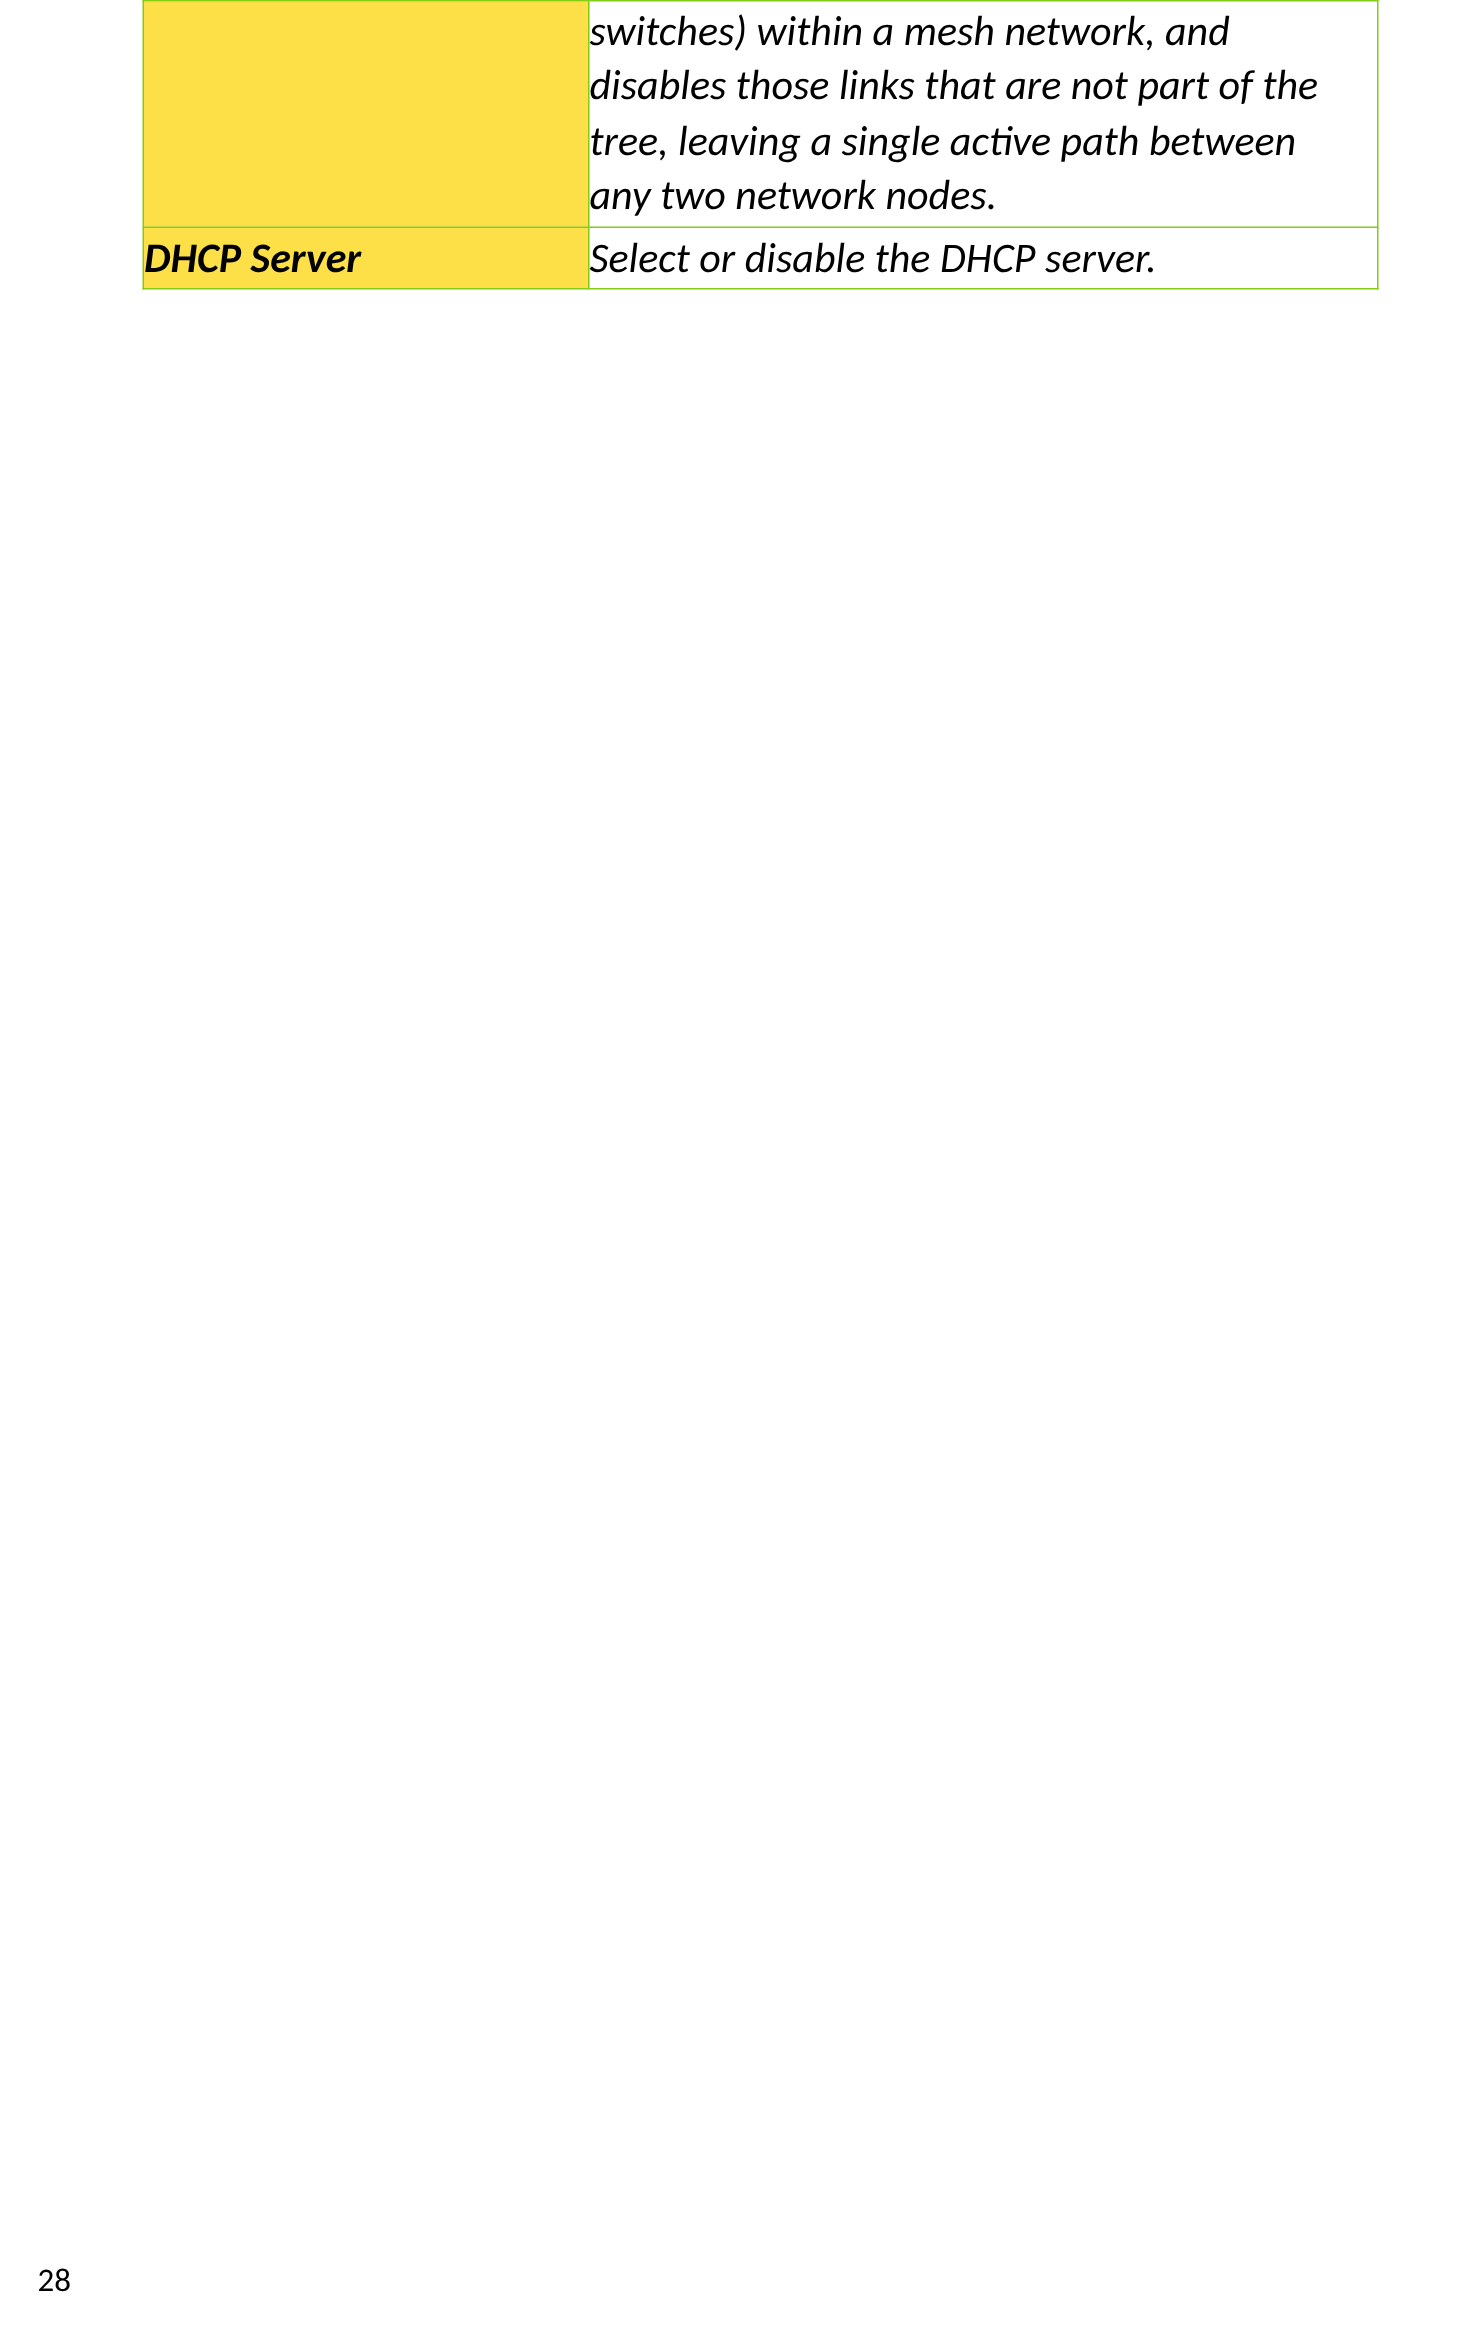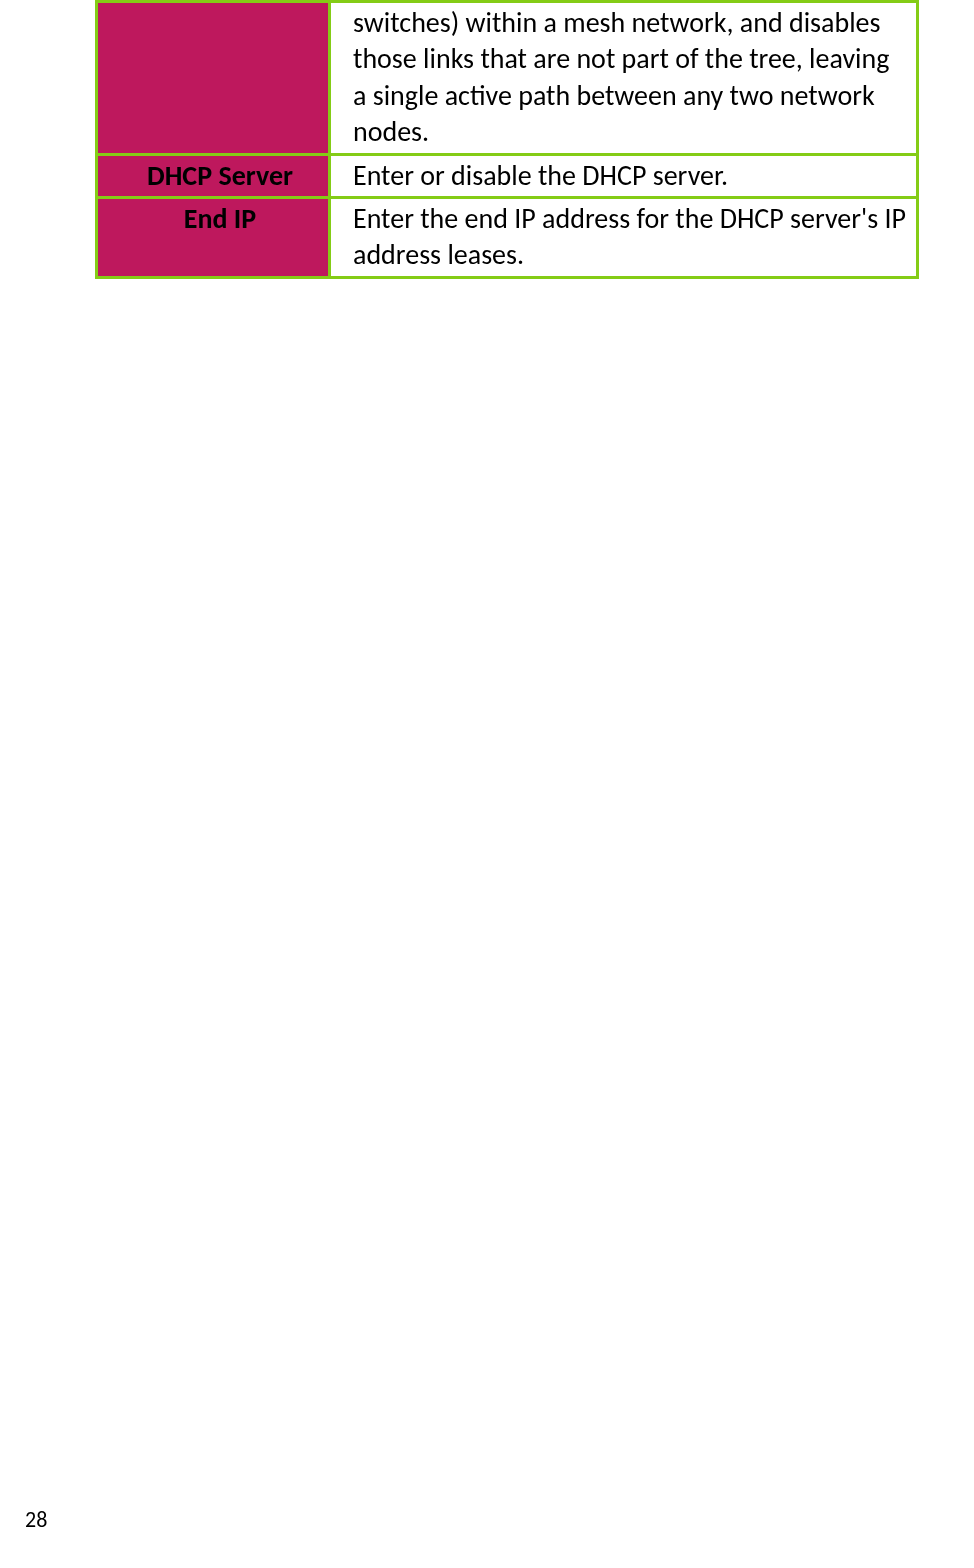--- a/index.html
+++ b/index.html
@@ -26,10 +26,11 @@
       table-layout: fixed;
     }
     td {
-      border: 3px solid #84cc16;
-      padding: 2px 8px 2px 22px;
+      border: 1px solid #84cc16;
+      padding: 2px 8px 2px 0;
       vertical-align: top;
       line-height: 1.3;
+      font-style: italic;
     }
     td.label-cell {
       background-color: #be185d;

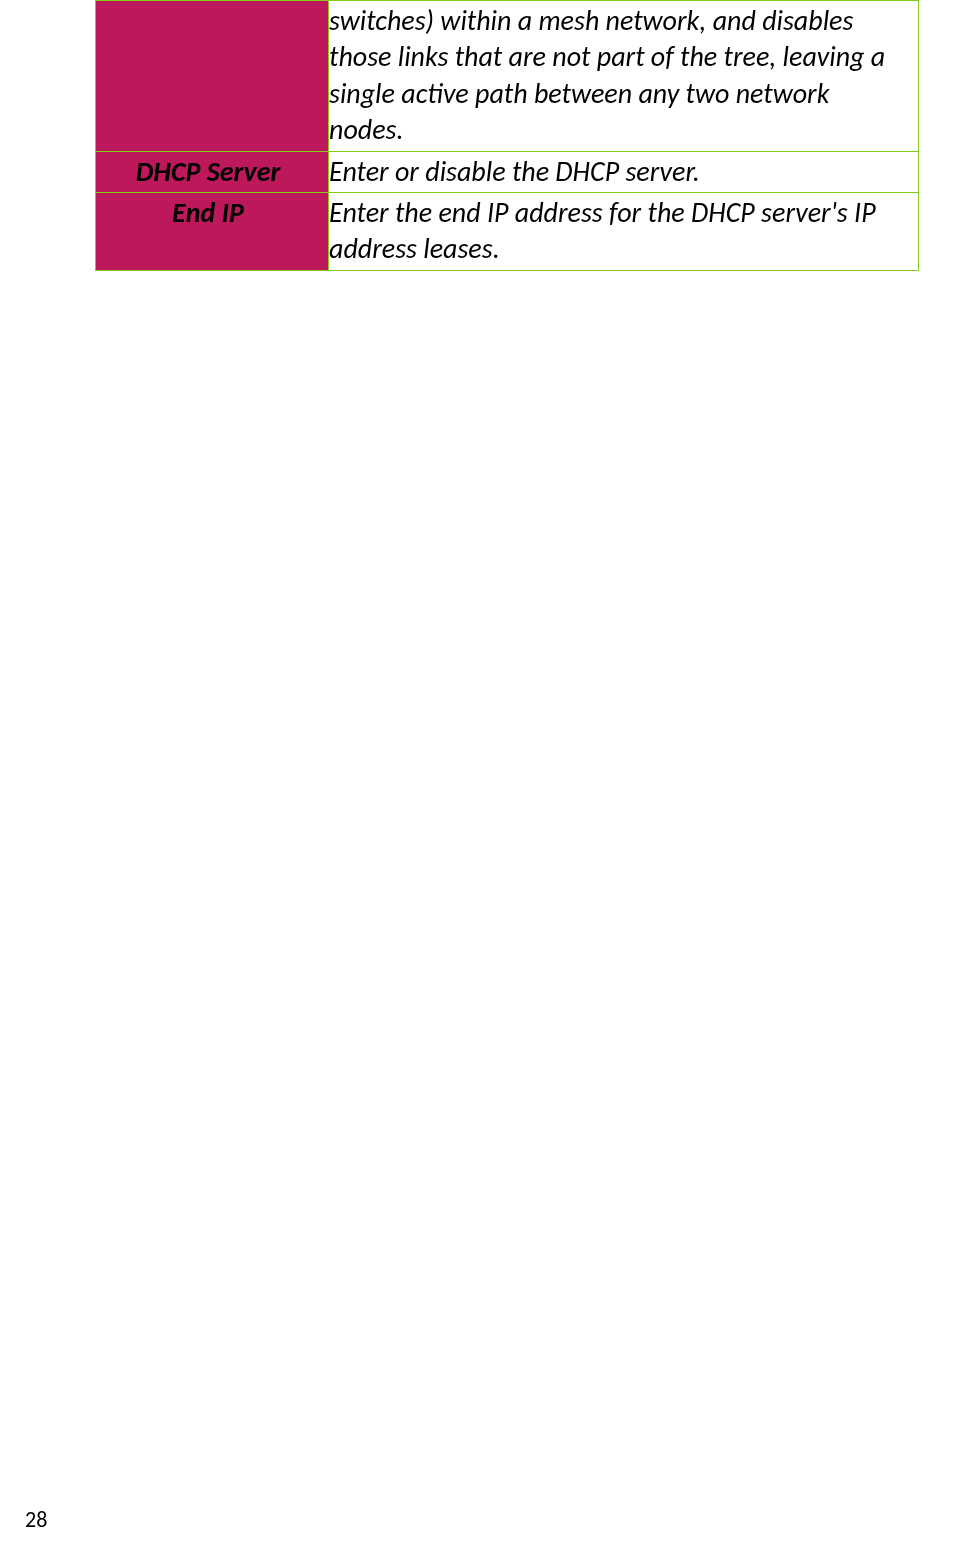--- a/index.html
+++ b/index.html
@@ -33,10 +33,9 @@
       font-style: italic;
     }
     td.label-cell {
-      background-color: #be185d;
+      background-color: #fde047;
       font-weight: bold;
-      width: 233px;
-      text-align: center;
+      width: 297px;
     }
     td.value-cell {
       background-color: #ffffff;

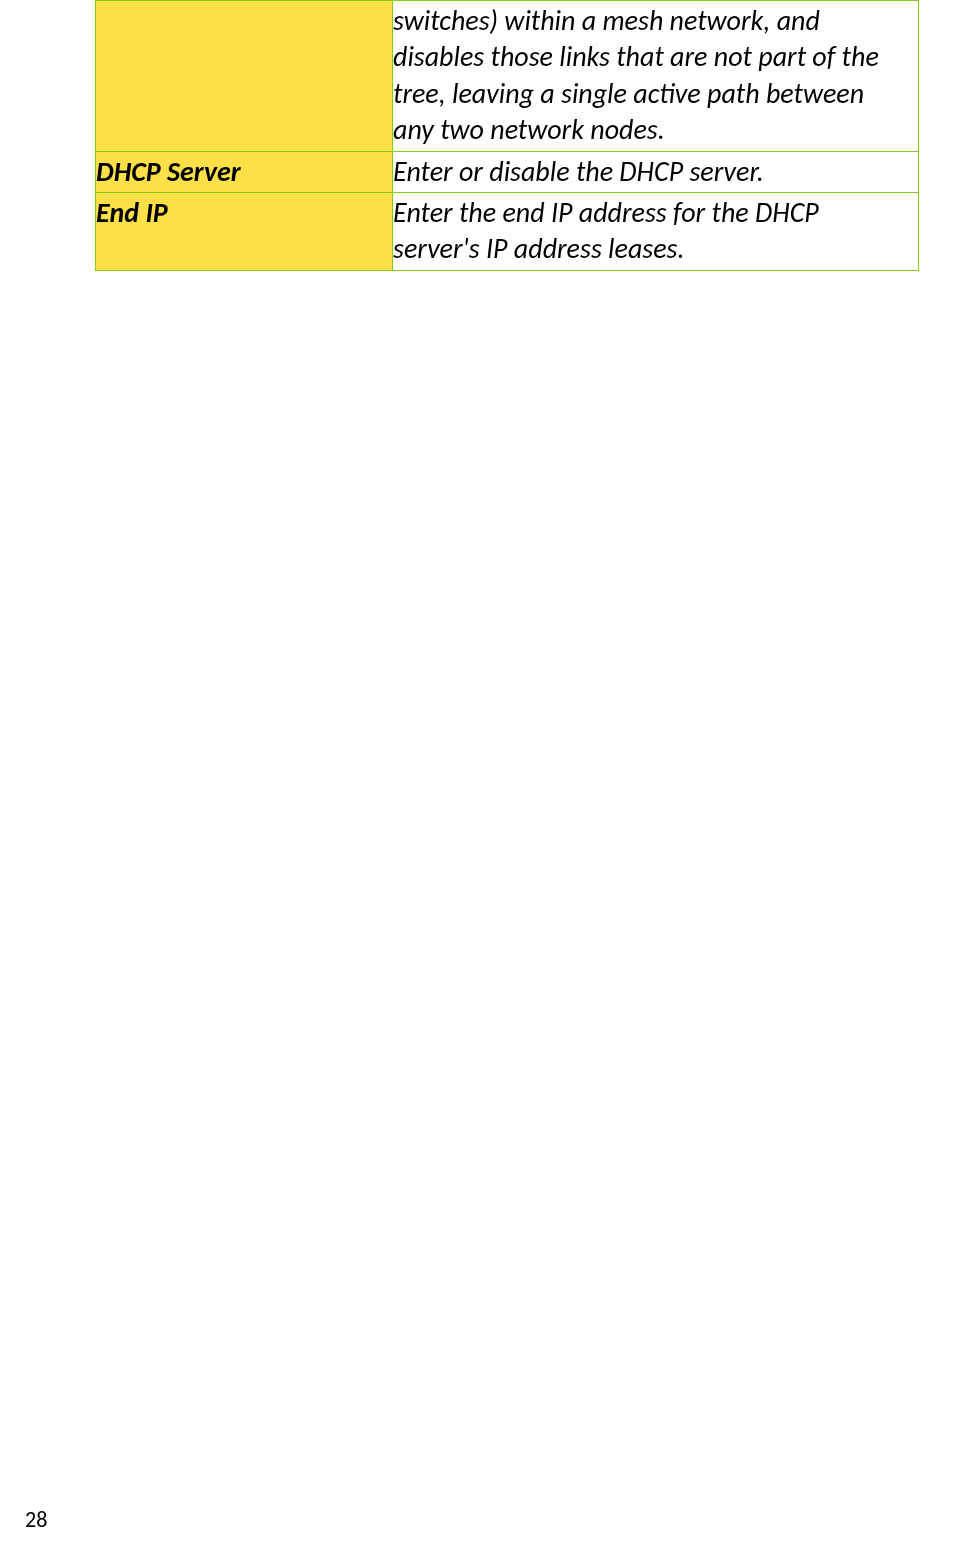--- a/index.html
+++ b/index.html
@@ -59,7 +59,7 @@
       </tr>
       <tr>
         <td class="label-cell">DHCP Server</td>
-        <td class="value-cell">Enter or disable the DHCP server.</td>
+        <td class="value-cell">Select or disable the DHCP server.</td>
       </tr>
       <tr>
         <td class="label-cell">End IP</td>

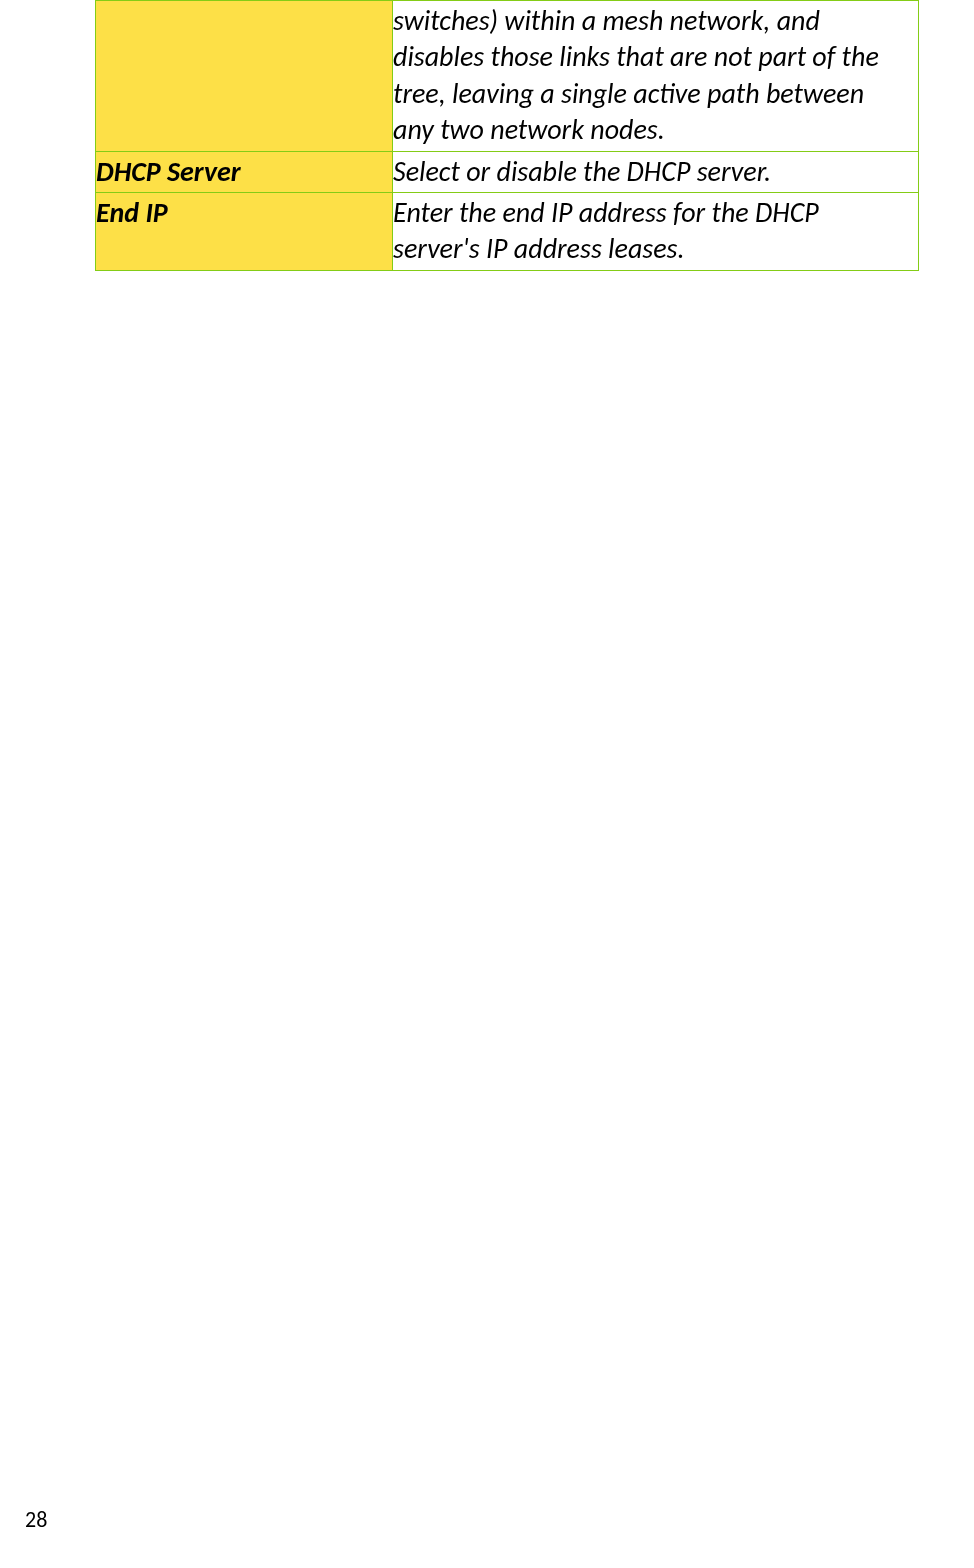--- a/index.html
+++ b/index.html
@@ -61,10 +61,6 @@
         <td class="label-cell">DHCP Server</td>
         <td class="value-cell">Select or disable the DHCP server.</td>
       </tr>
-      <tr>
-        <td class="label-cell">End IP</td>
-        <td class="value-cell">Enter the end IP address for the DHCP server's IP address leases.</td>
-      </tr>
     </tbody>
   </table>
 </div>

